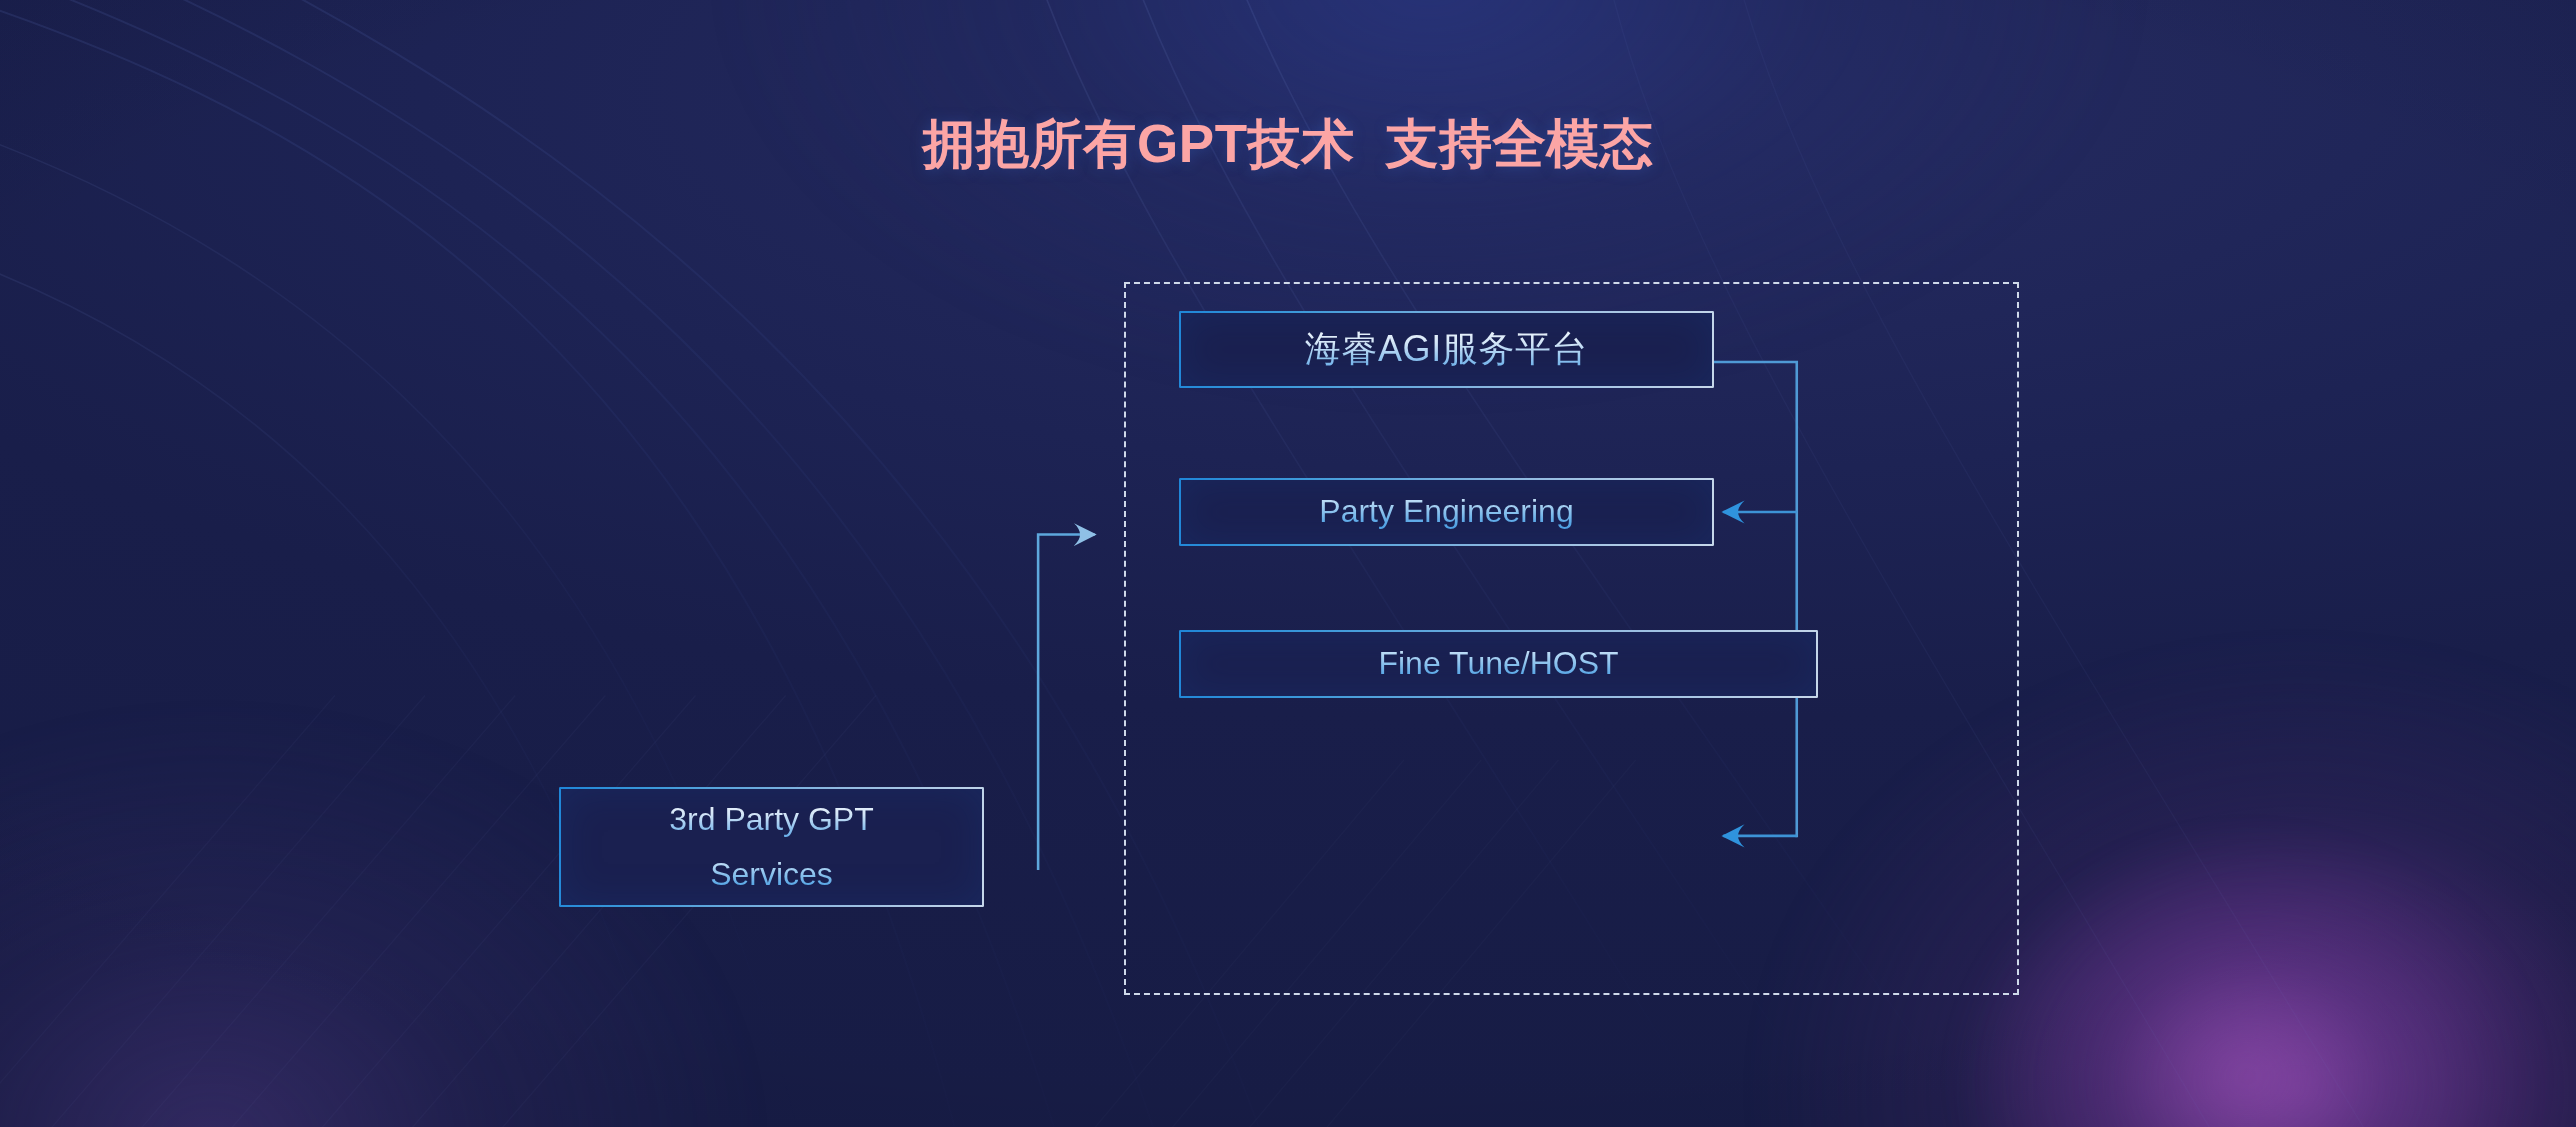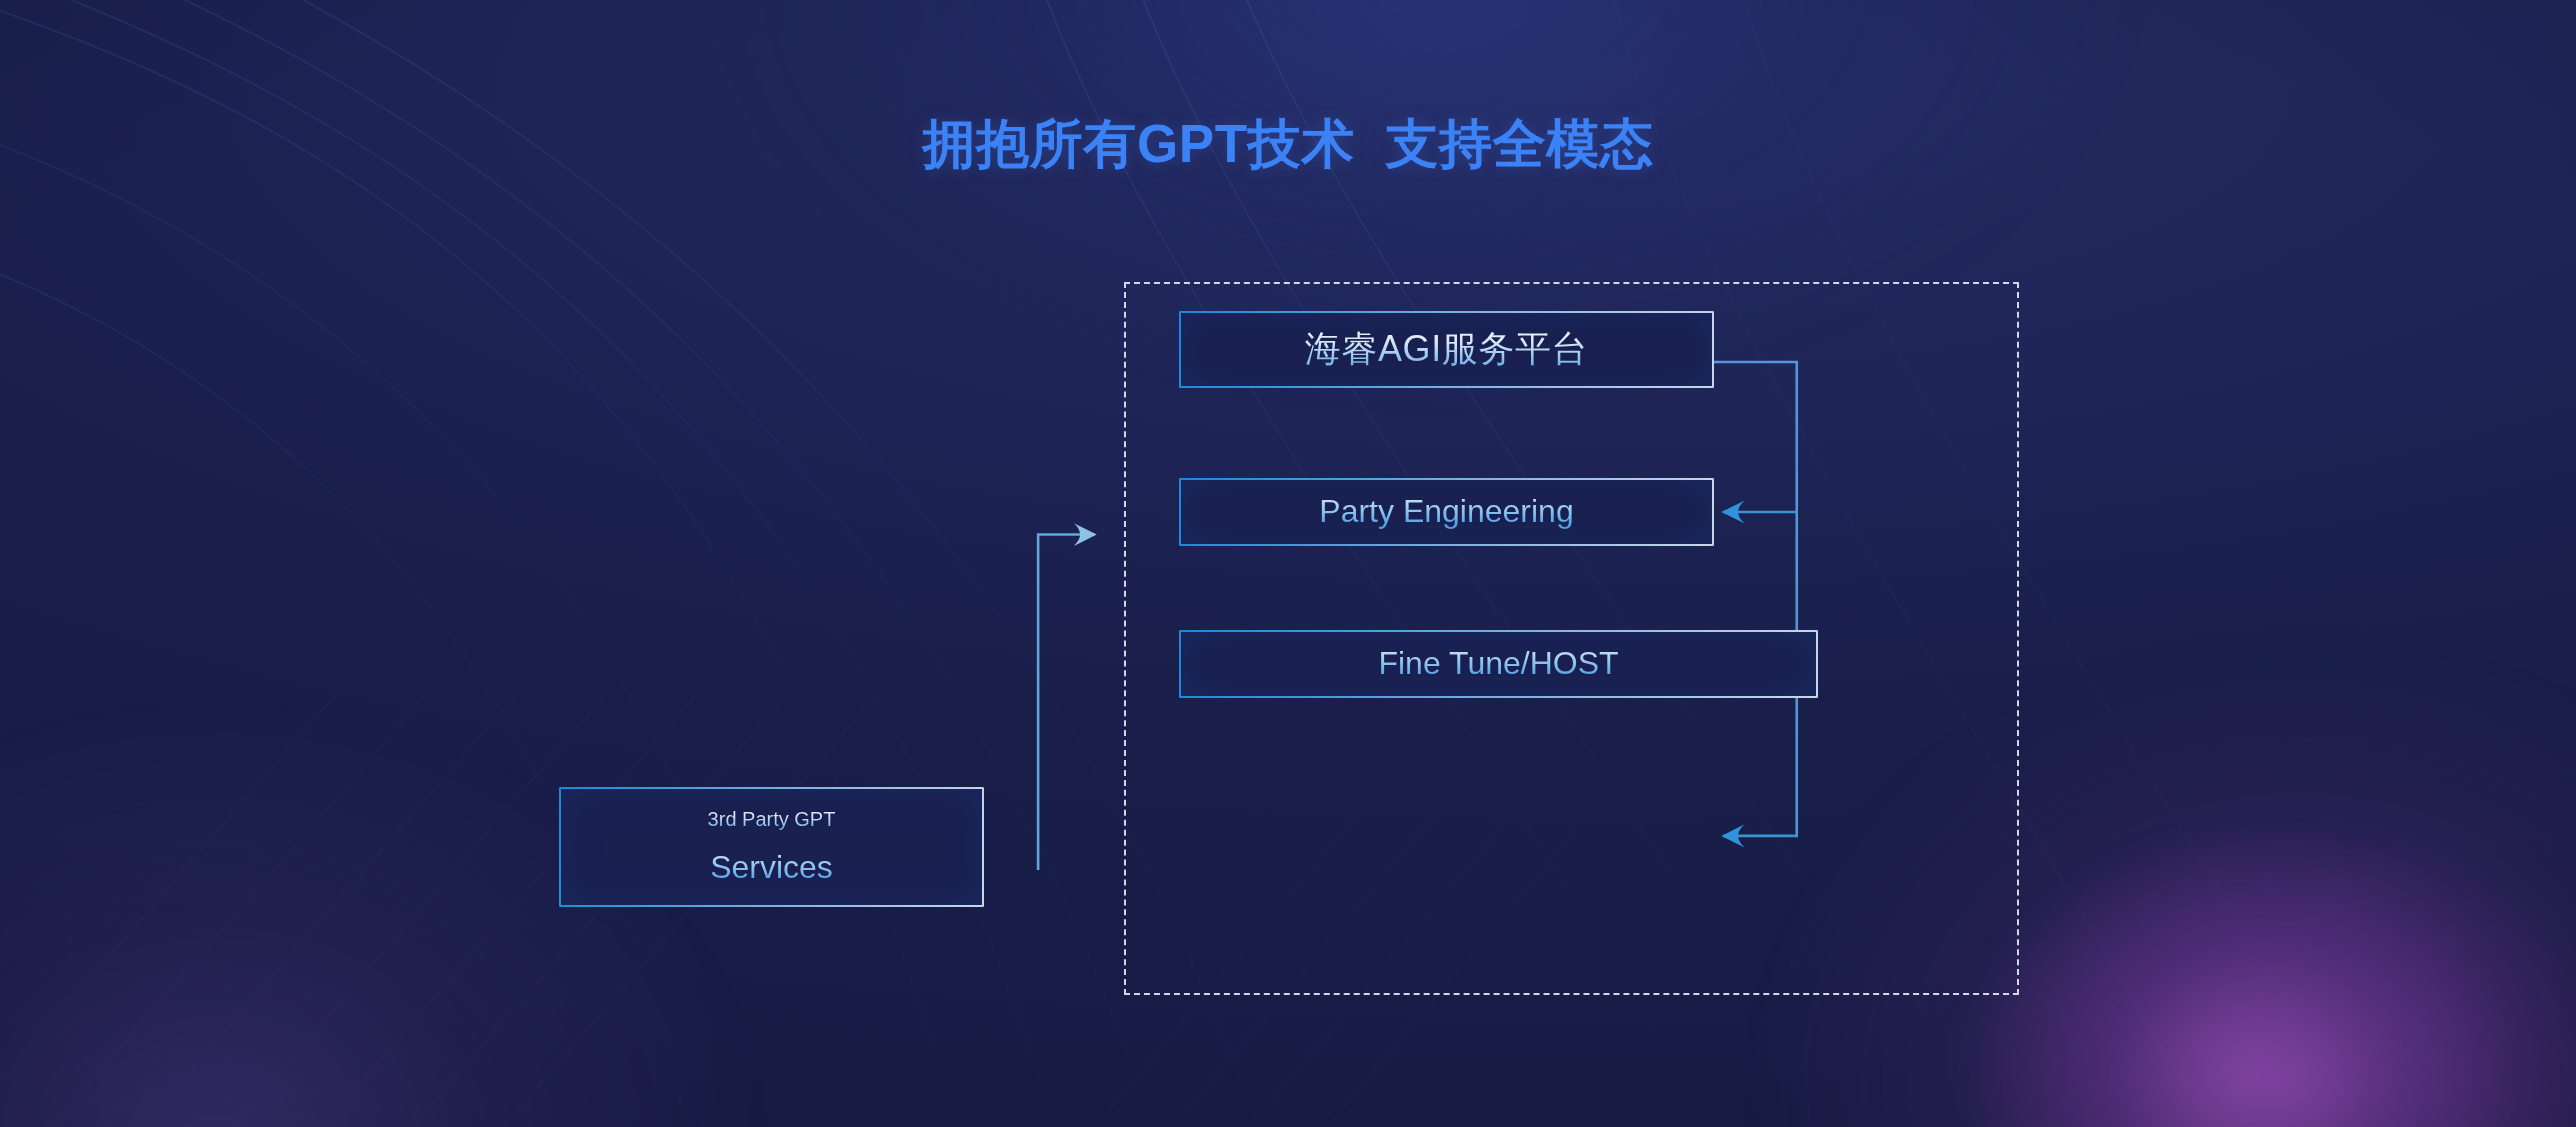--- a/index.html
+++ b/index.html
@@ -78,7 +78,7 @@
     left: 0; right: 0;
     top: 115px;
     text-align: center;
-    color: #3b82f6;
+    color: #fca5a5;
     font-size: 53px;
     font-weight: 700;
     letter-spacing: 0.6px;

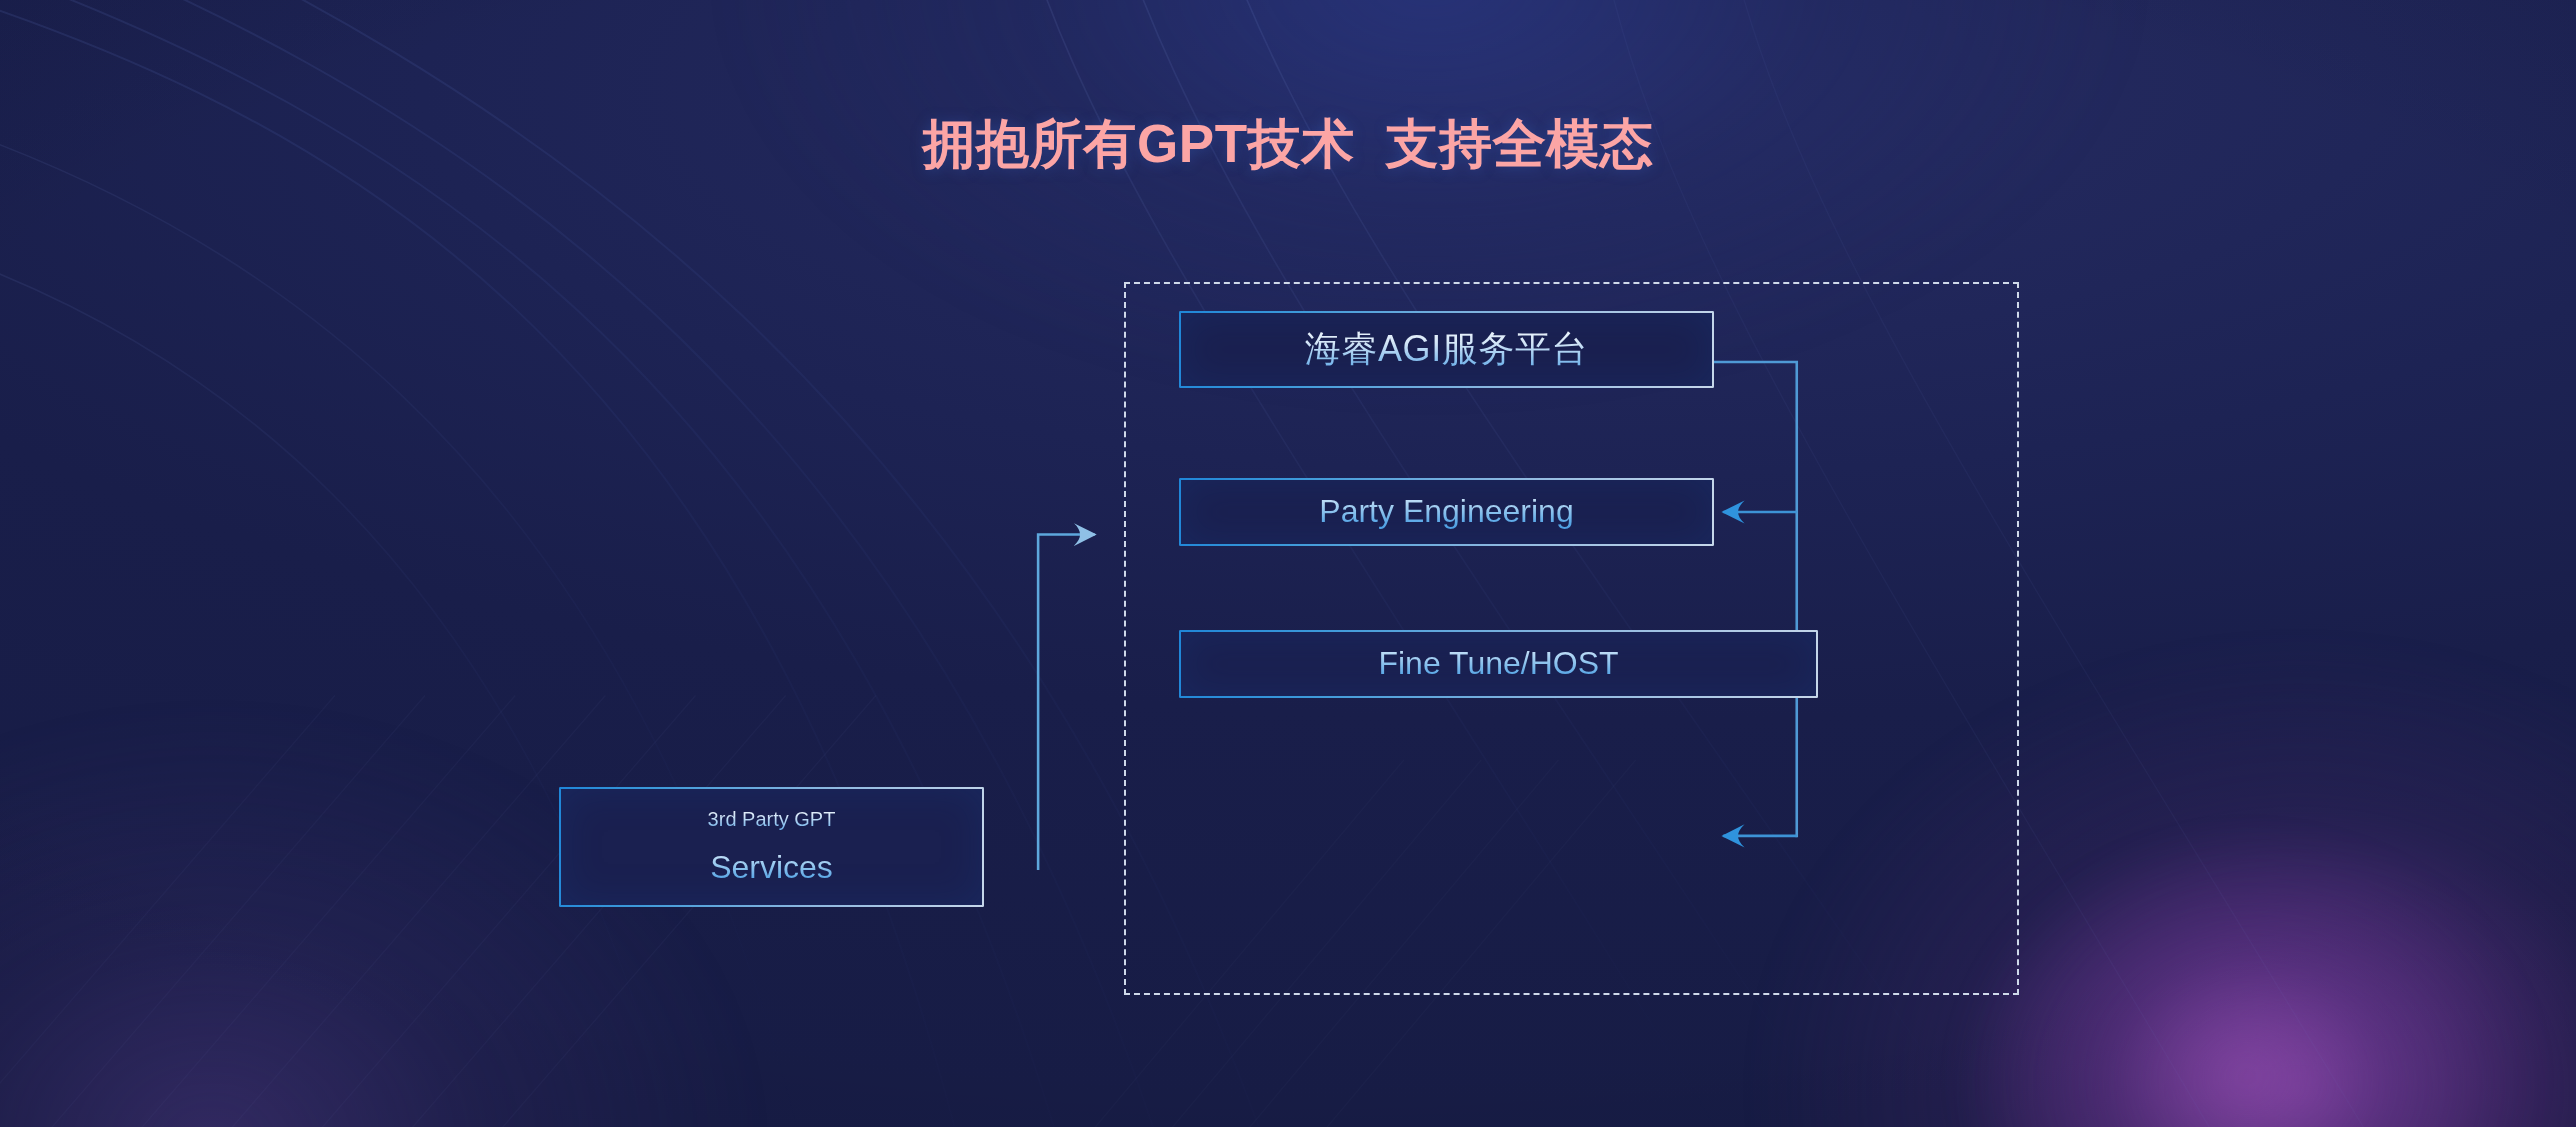--- a/index.html
+++ b/index.html
@@ -139,7 +139,7 @@
   #node-finetune .node-line { font-size: 32px; }
   #node-robot .line-1       { font-size: 32px; }
   #node-robot .line-2       { font-size: 28px; margin-top: 2.6px; }
-  #node-3rd .line-1         { font-size: 20px; }
+  #node-3rd .line-1         { font-size: 32px; }
   #node-3rd .line-2         { font-size: 32px; margin-top: 19px; }
 
   

